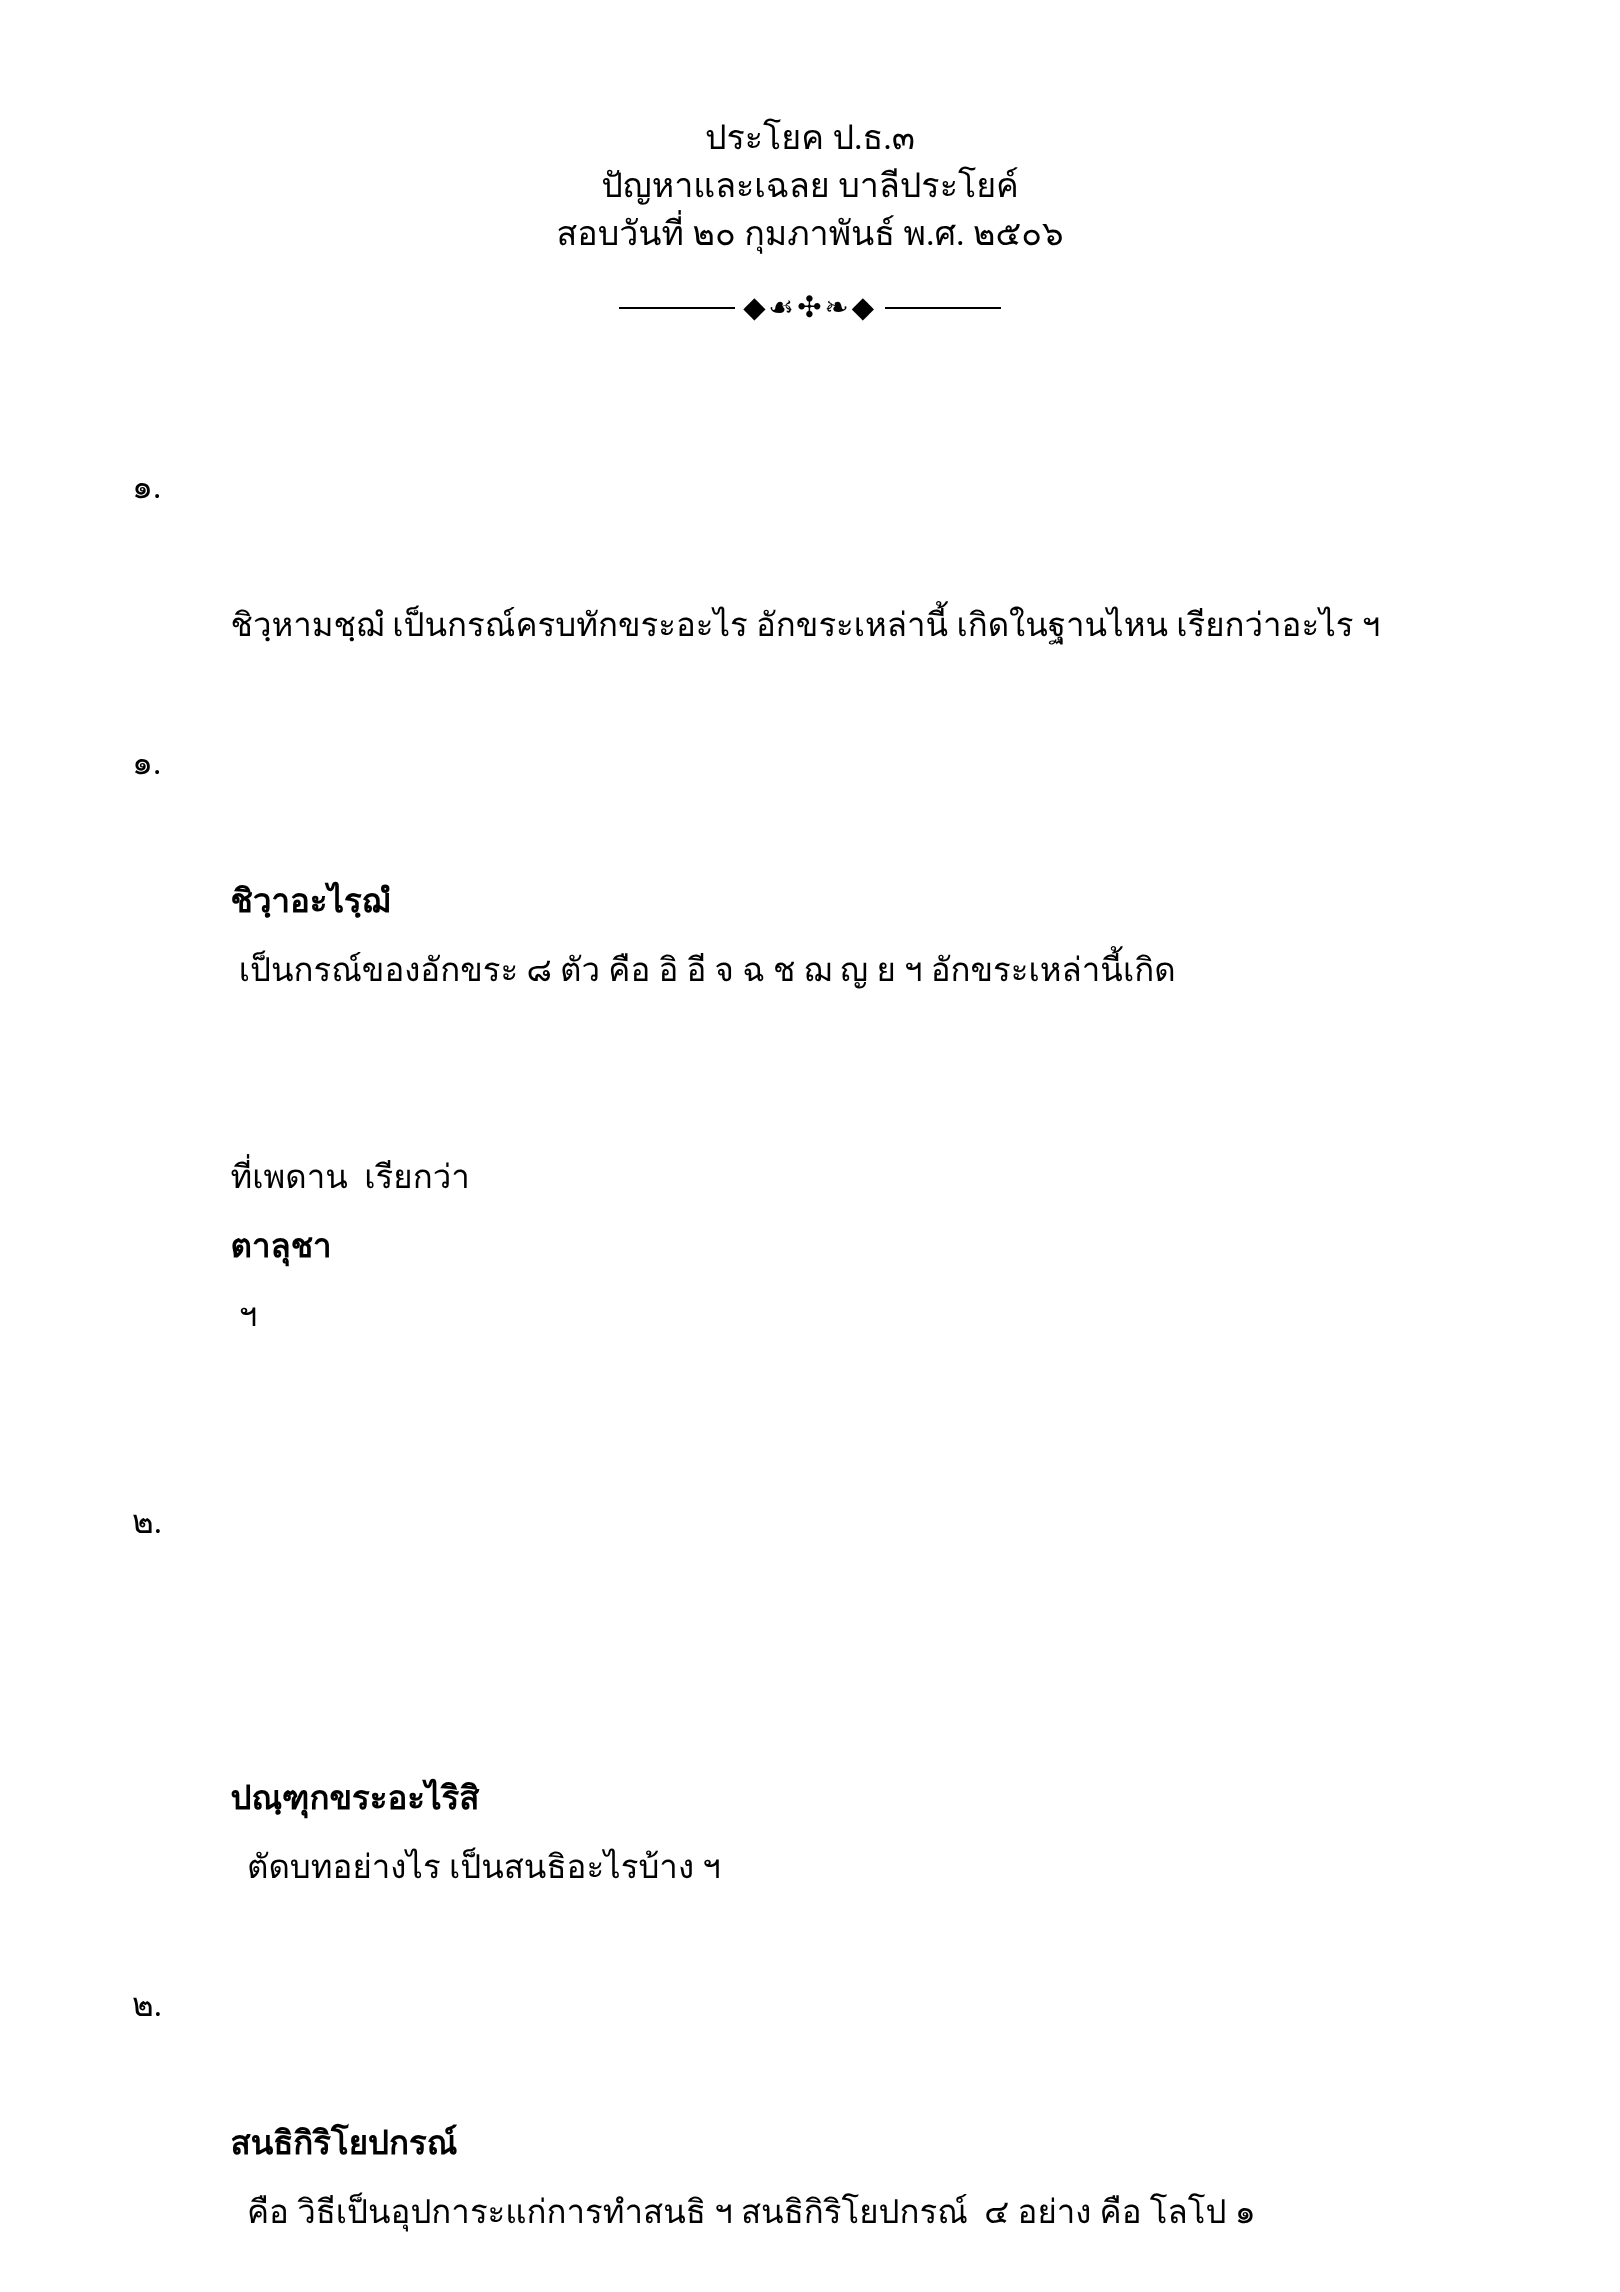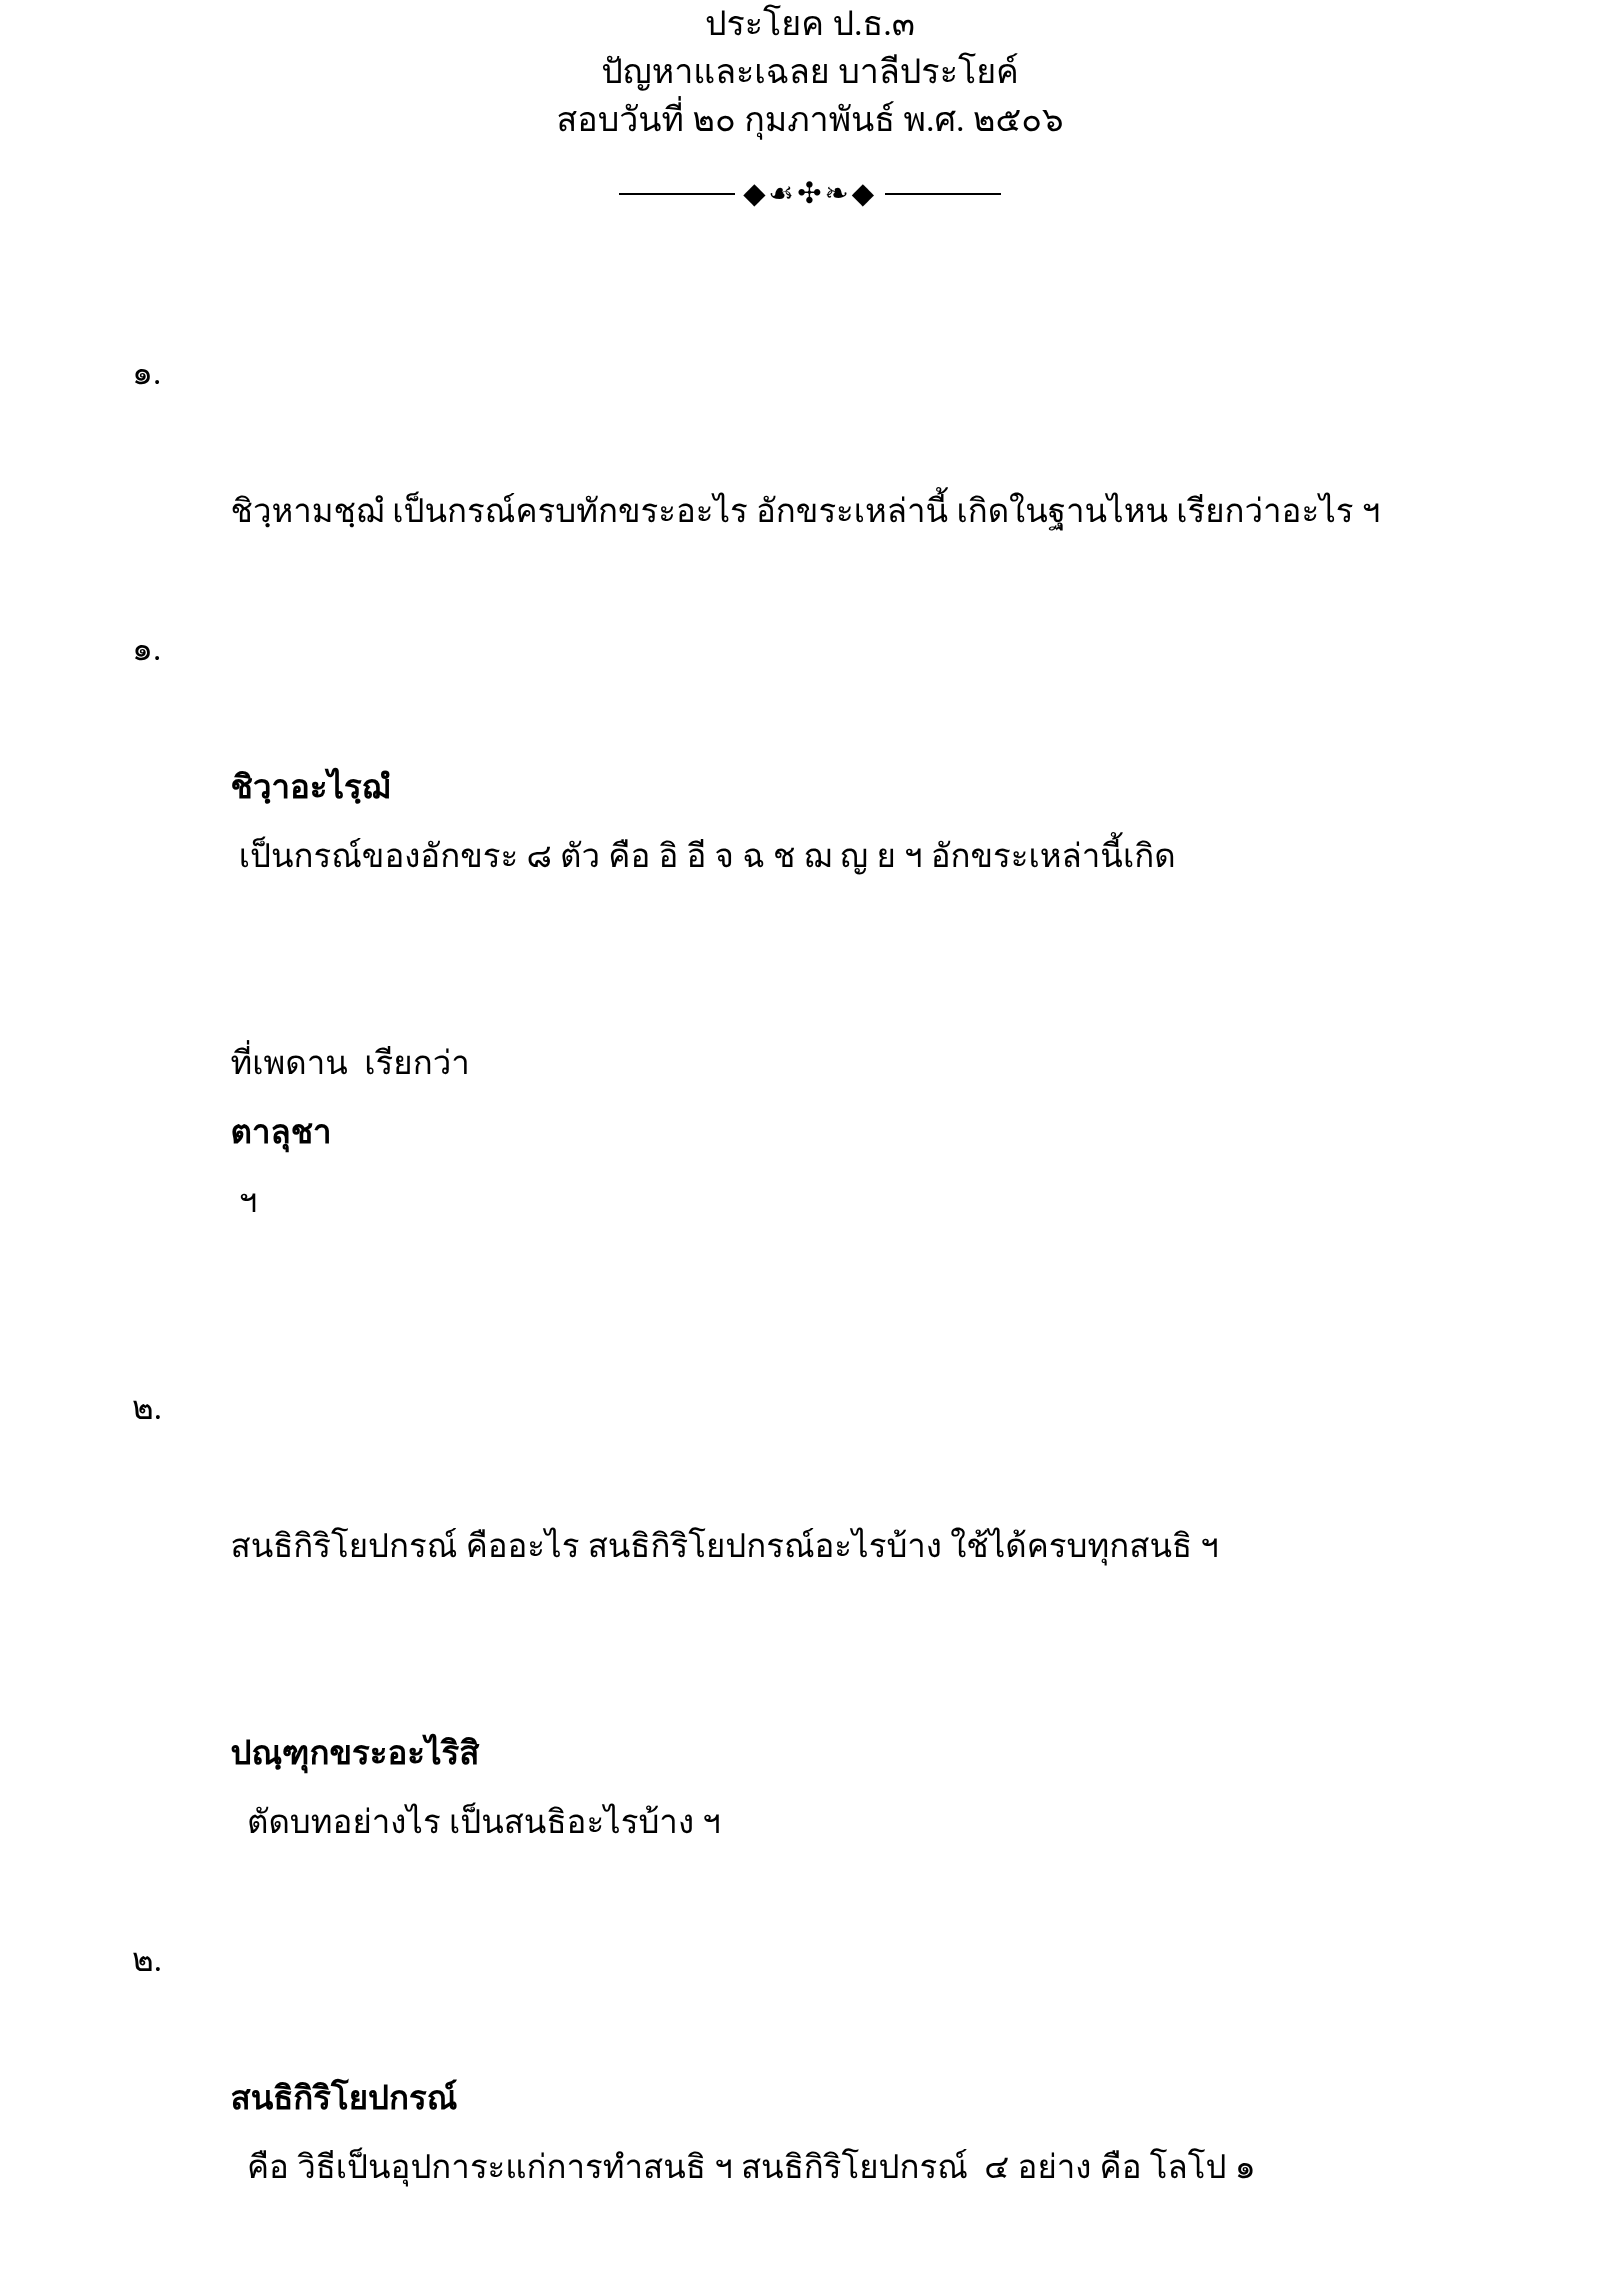--- a/index.html
+++ b/index.html
@@ -11,7 +11,7 @@
     font-family:"Liberation Serif","DejaVu Serif",serif;
     overflow:hidden;
   }
-  .header { text-align:center; font-size:34px; line-height:48px; }
+  .header { padding-top:114px; text-align:center; font-size:34px; line-height:48px; }
   .header div { white-space:pre-wrap; }
   .ornament { margin-top:29px; height:41px; display:flex; align-items:center; justify-content:center; }
   .orn-line { width:116px; height:2px; background:#000; }

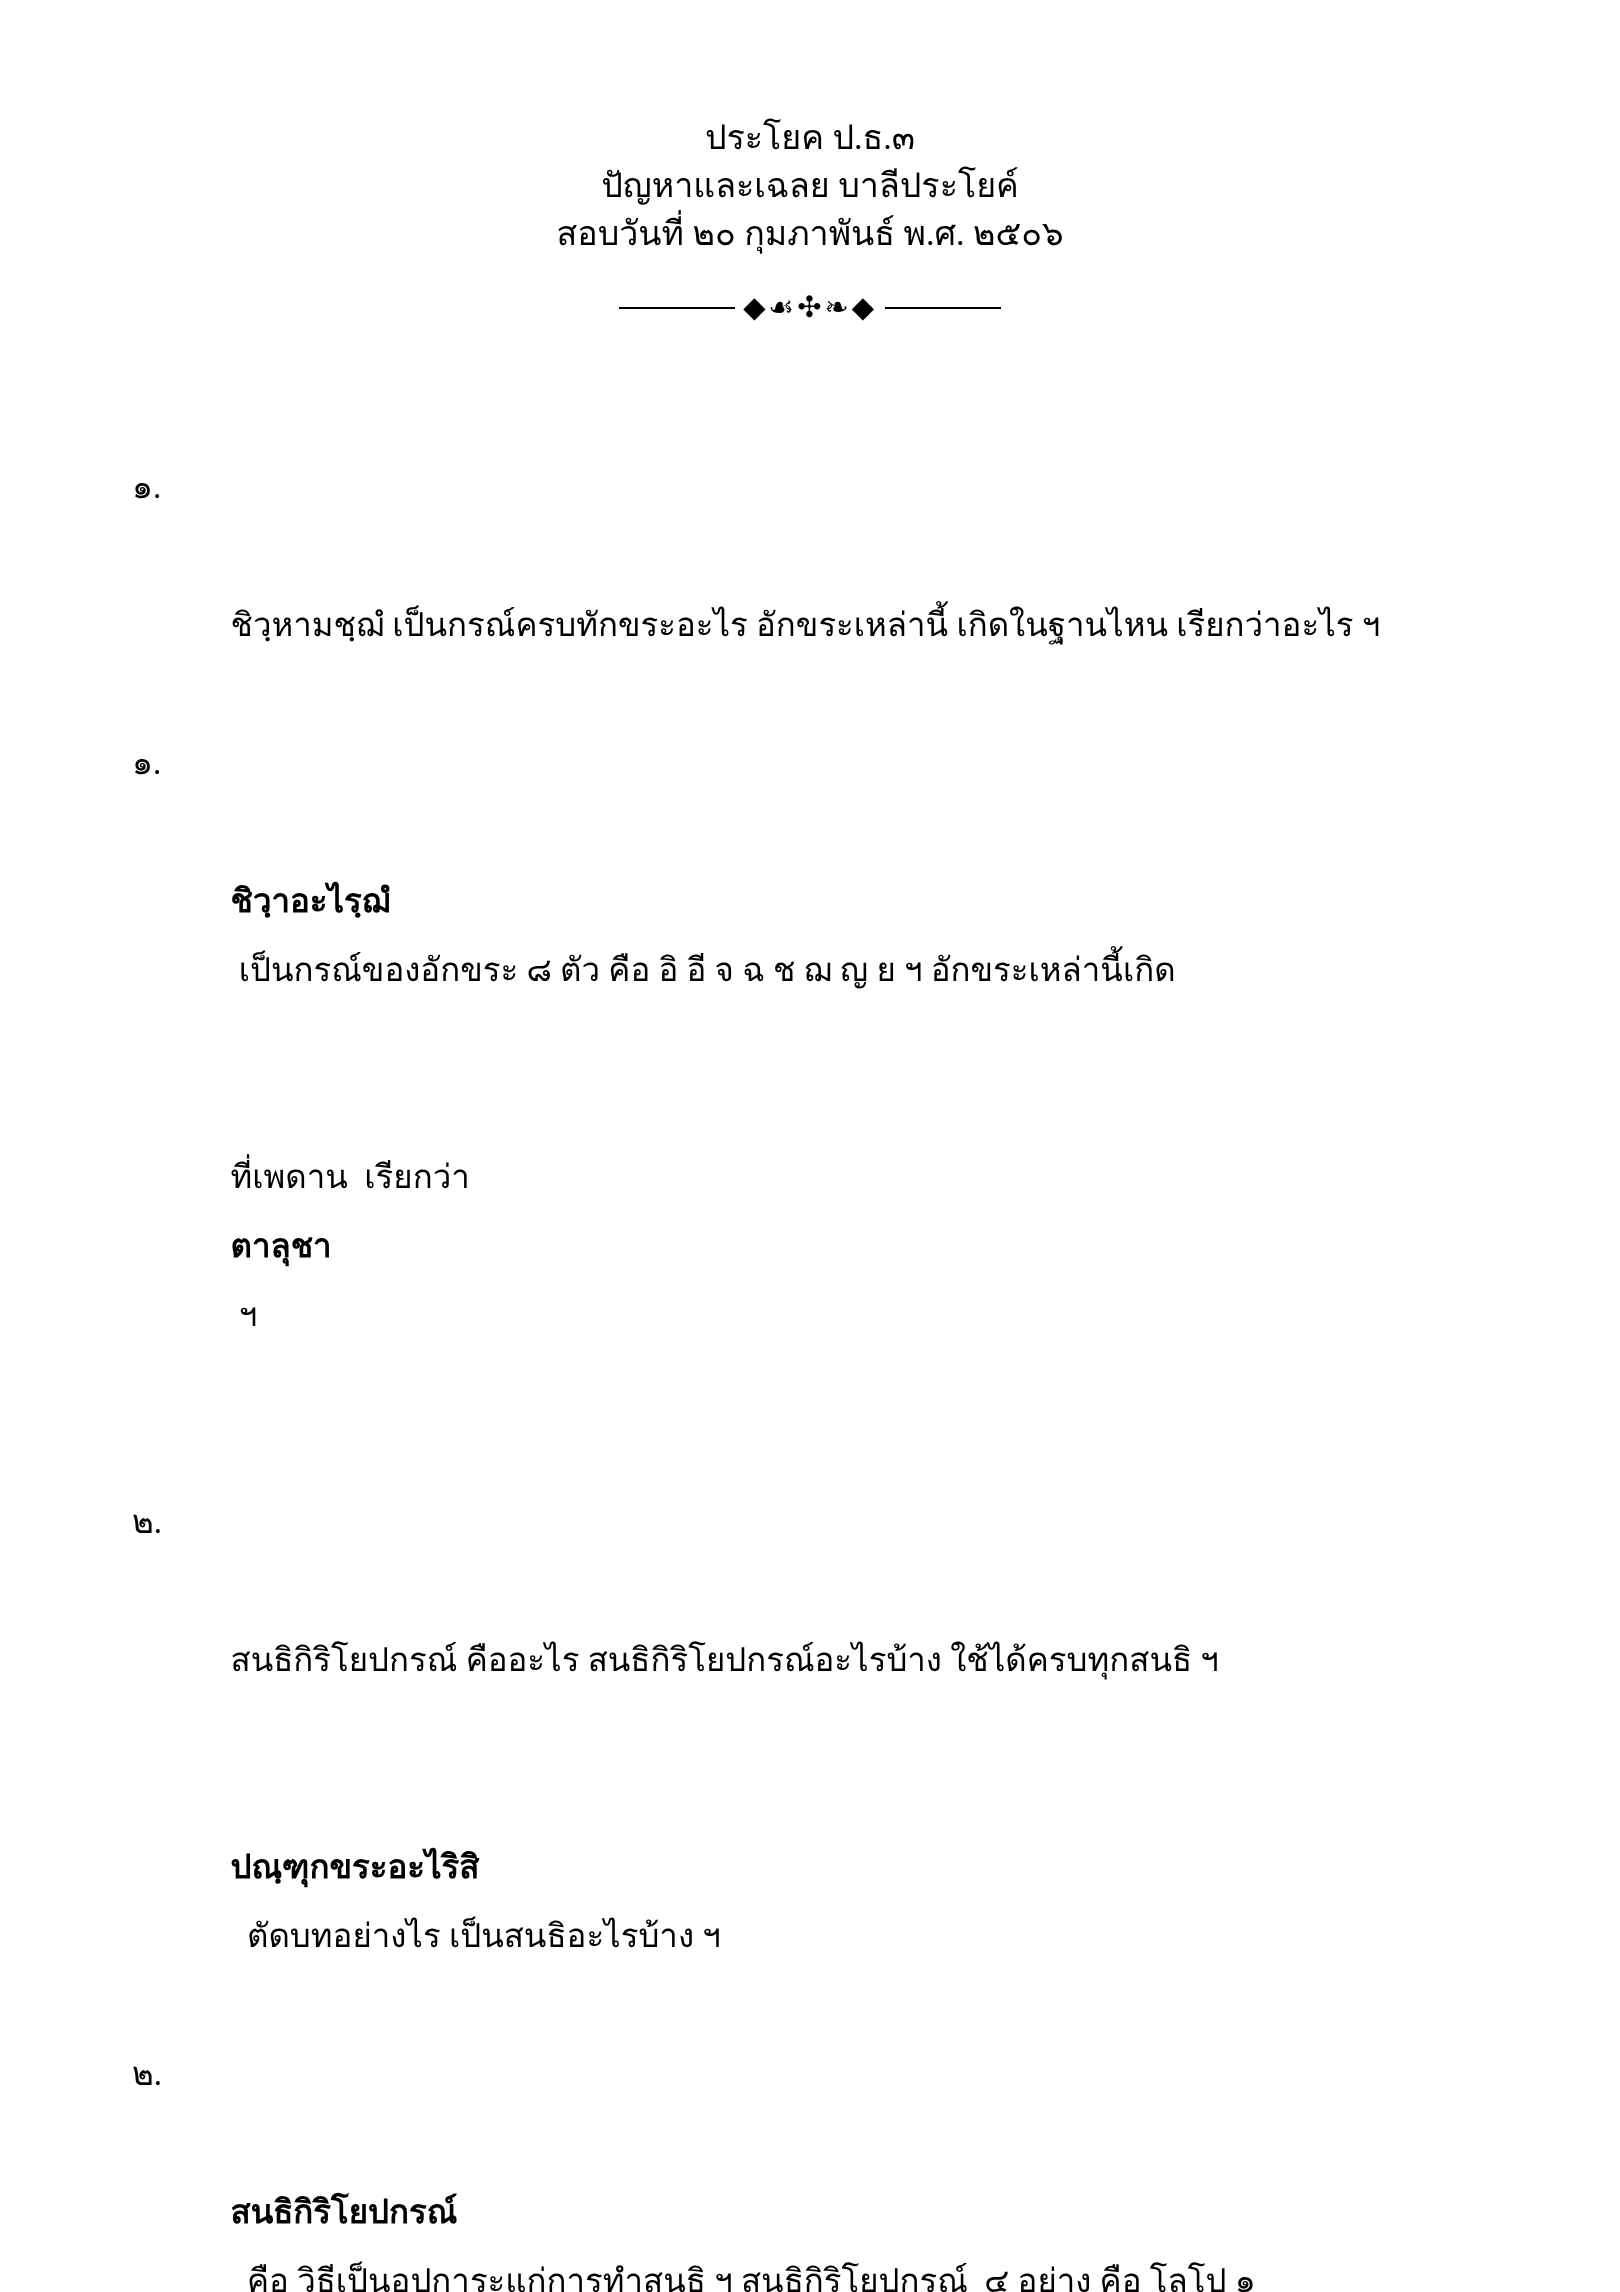--- a/index.html
+++ b/index.html
@@ -63,7 +63,6 @@
 
     <div class="line">
       <span class="num">๒.</span>
-      <span class="seg">สนธิกิริโยปกรณ์ คืออะไร สนธิกิริโยปกรณ์อะไรบ้าง ใช้ได้ครบทุกสนธิ ฯ</span>
     </div>
 
     <div class="line">

